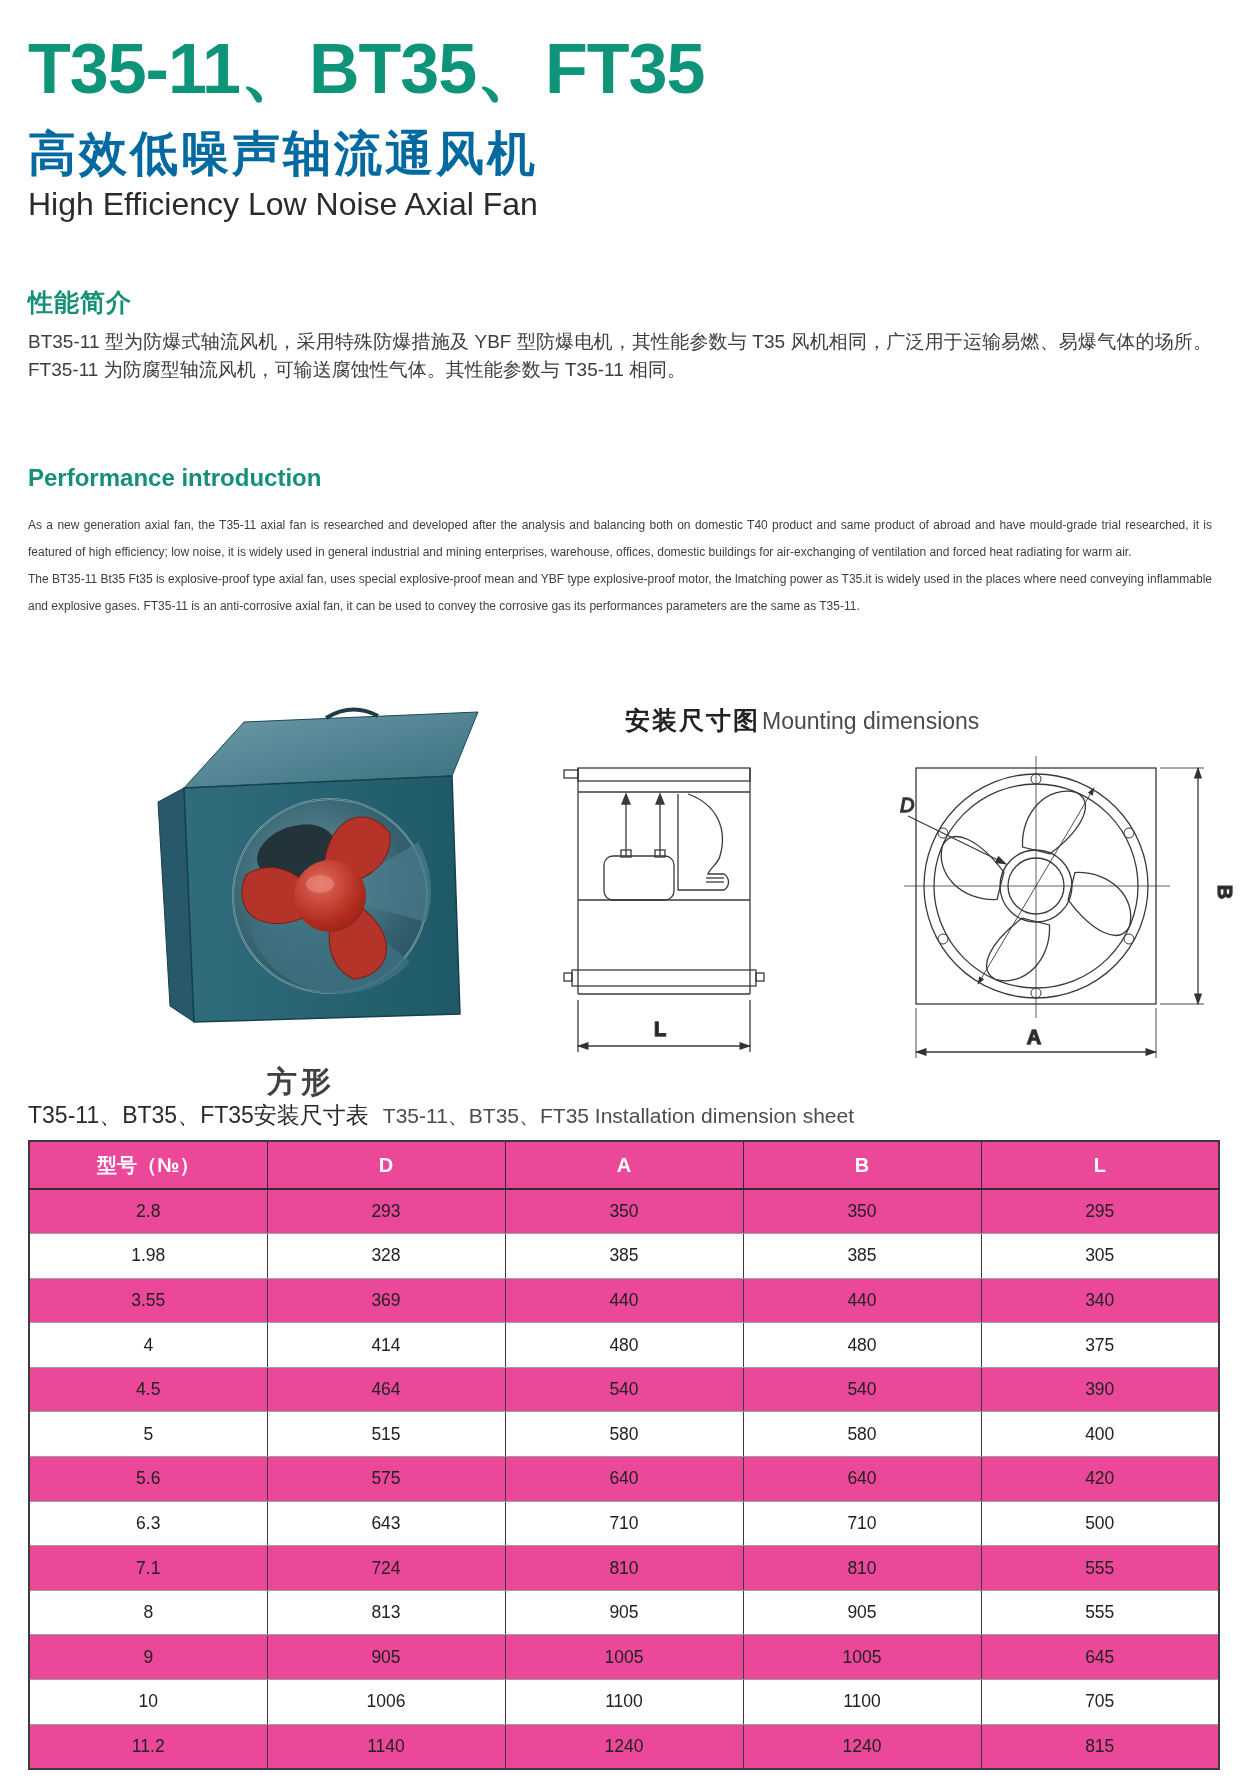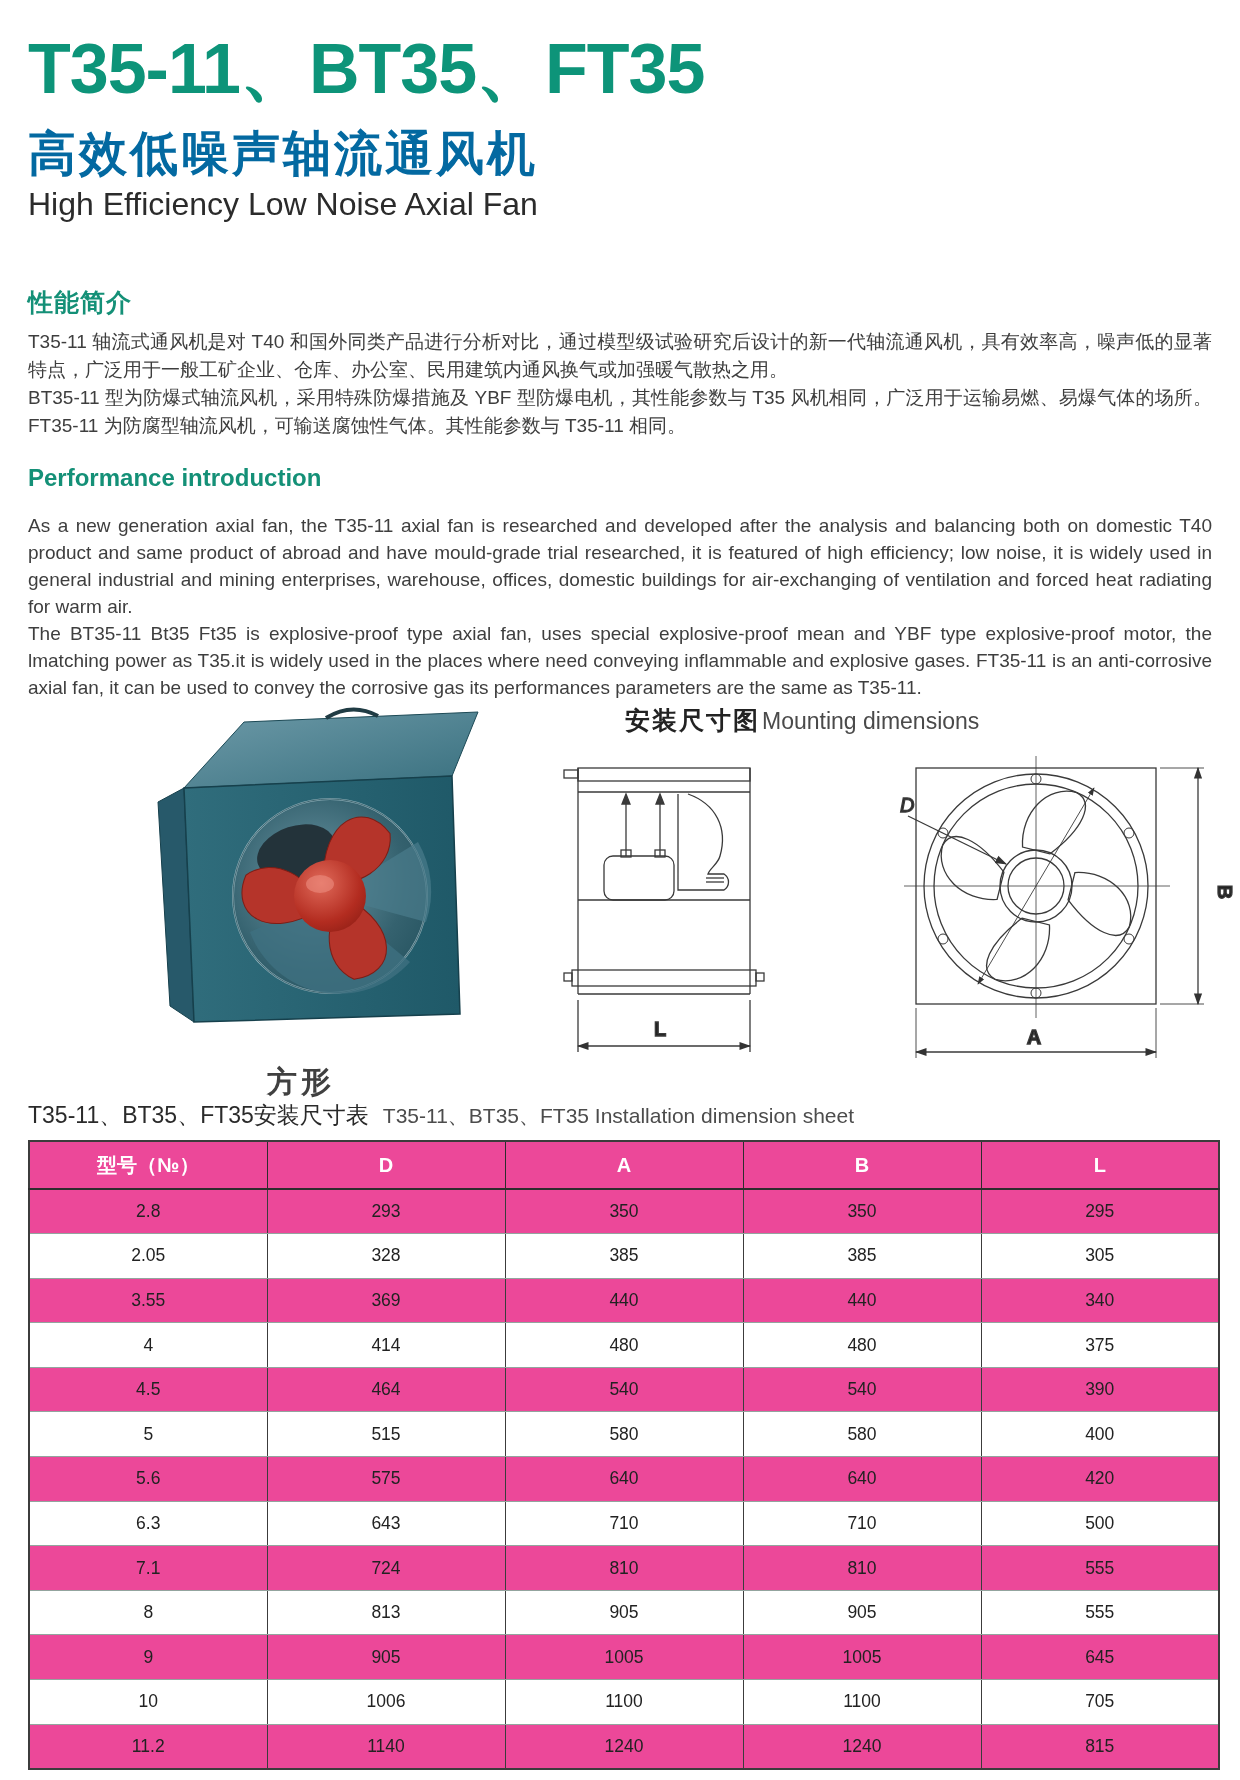--- a/index.html
+++ b/index.html
@@ -60,7 +60,6 @@
 
 <div class="abs sec-zh">性能简介</div>
 <div class="abs para-zh">
-  <p>T35-11 轴流式通风机是对 T40 和国外同类产品进行分析对比，通过模型级试验研究后设计的新一代轴流通风机，具有效率高，噪声低的显著特点，广泛用于一般工矿企业、仓库、办公室、民用建筑内通风换气或加强暖气散热之用。</p>
   <p>BT35-11 型为防爆式轴流风机，采用特殊防爆措施及 YBF 型防爆电机，其性能参数与 T35 风机相同，广泛用于运输易燃、易爆气体的场所。FT35-11 为防腐型轴流风机，可输送腐蚀性气体。其性能参数与 T35-11 相同。</p>
 </div>
 

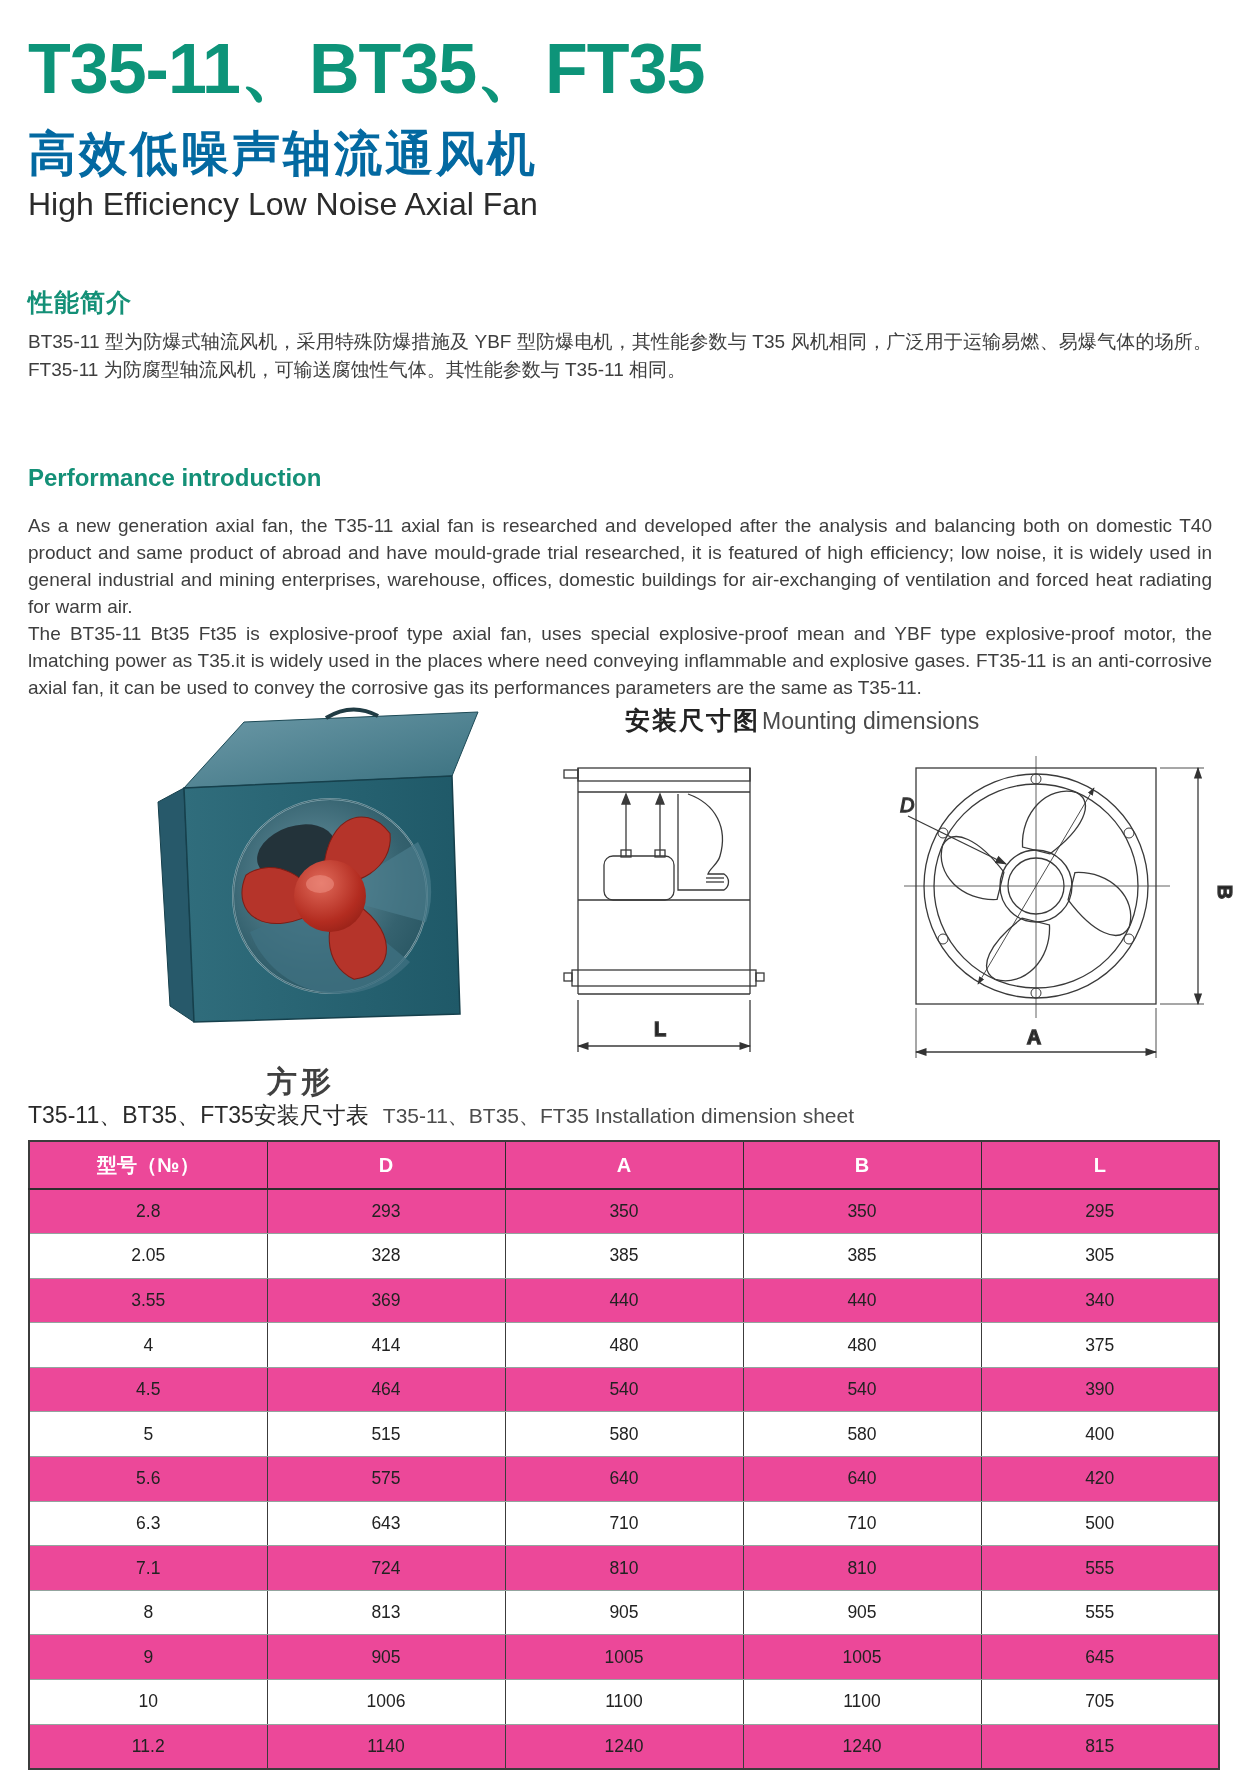--- a/index.html
+++ b/index.html
@@ -19,7 +19,7 @@
 
   .para-zh { left:28px; top:328px; width:1184px; font-size:19px; line-height:28px;
              text-align:justify; color:#3e3e3e; }
-  .para-en { left:28px; top:512px; width:1184px; font-size:19px; line-height:27px;
+  .para-en { left:28px; top:512px; width:1184px; font-size:12px; line-height:27px;
              text-align:justify; color:#3e3e3e; }
   .para-zh p, .para-en p { text-align:justify; }
 

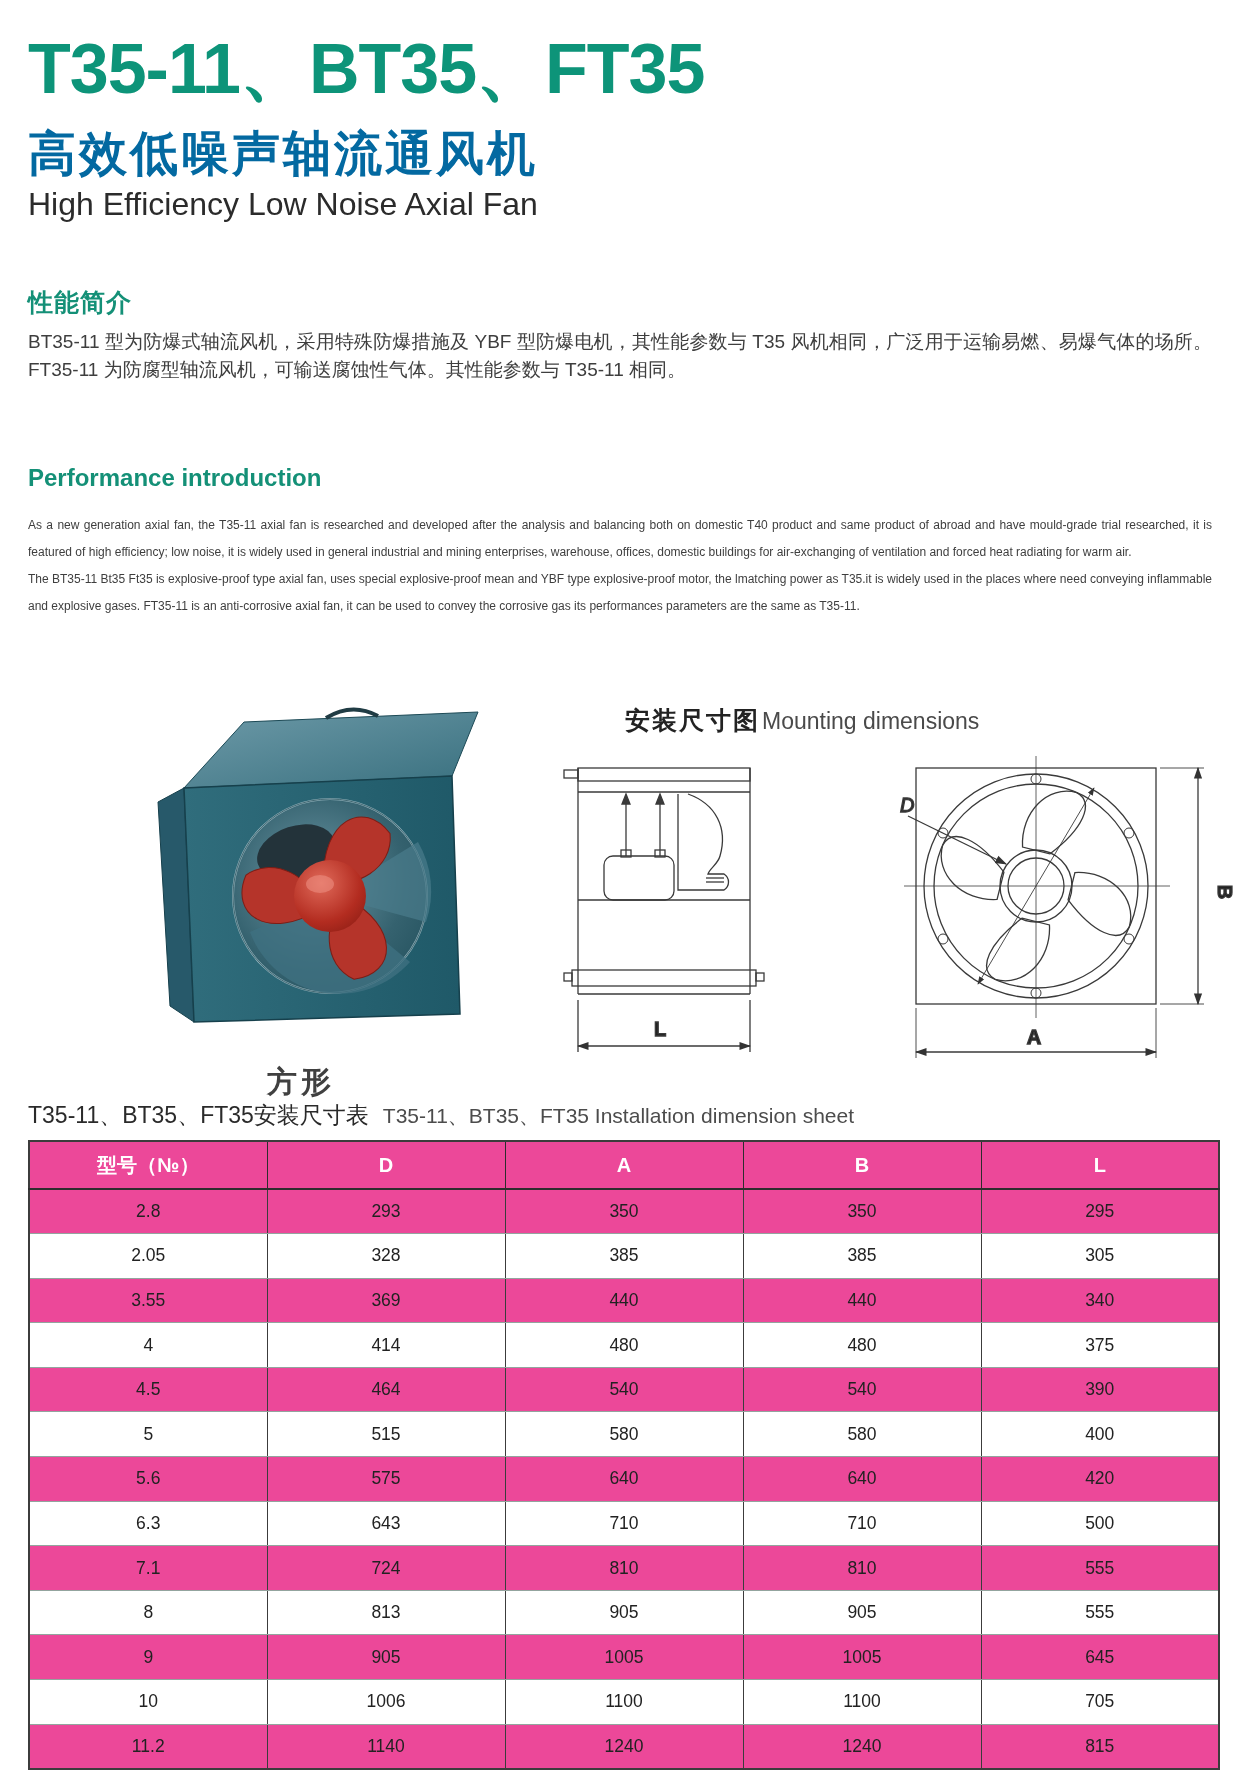--- a/index.html
+++ b/index.html
@@ -249,7 +249,7 @@
           <td>295</td>
         </tr>
         <tr>
-          <td>2.05</td>
+          <td>1.98</td>
           <td>328</td>
           <td>385</td>
           <td>385</td>

